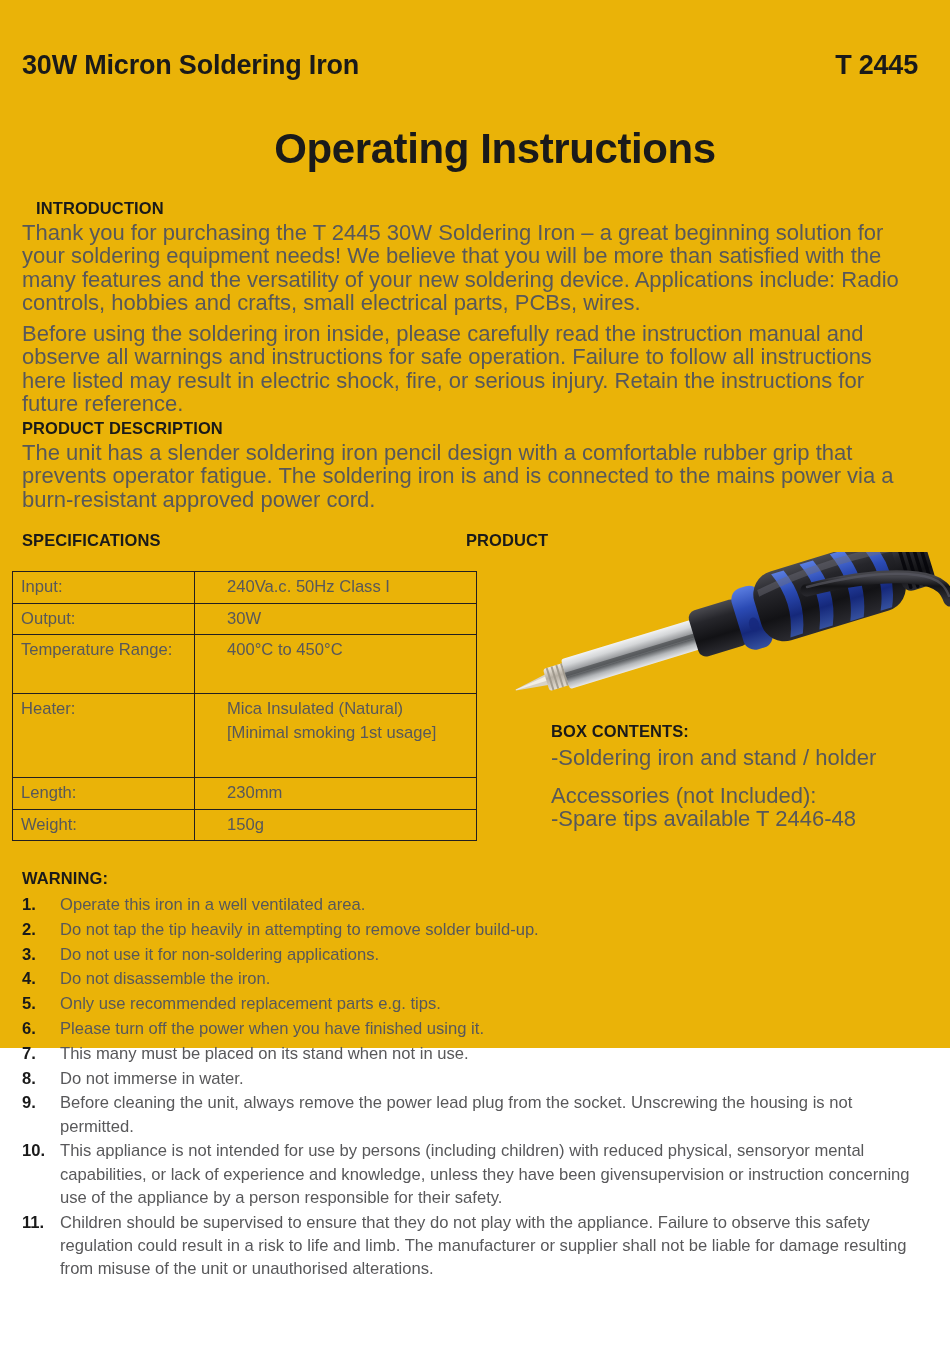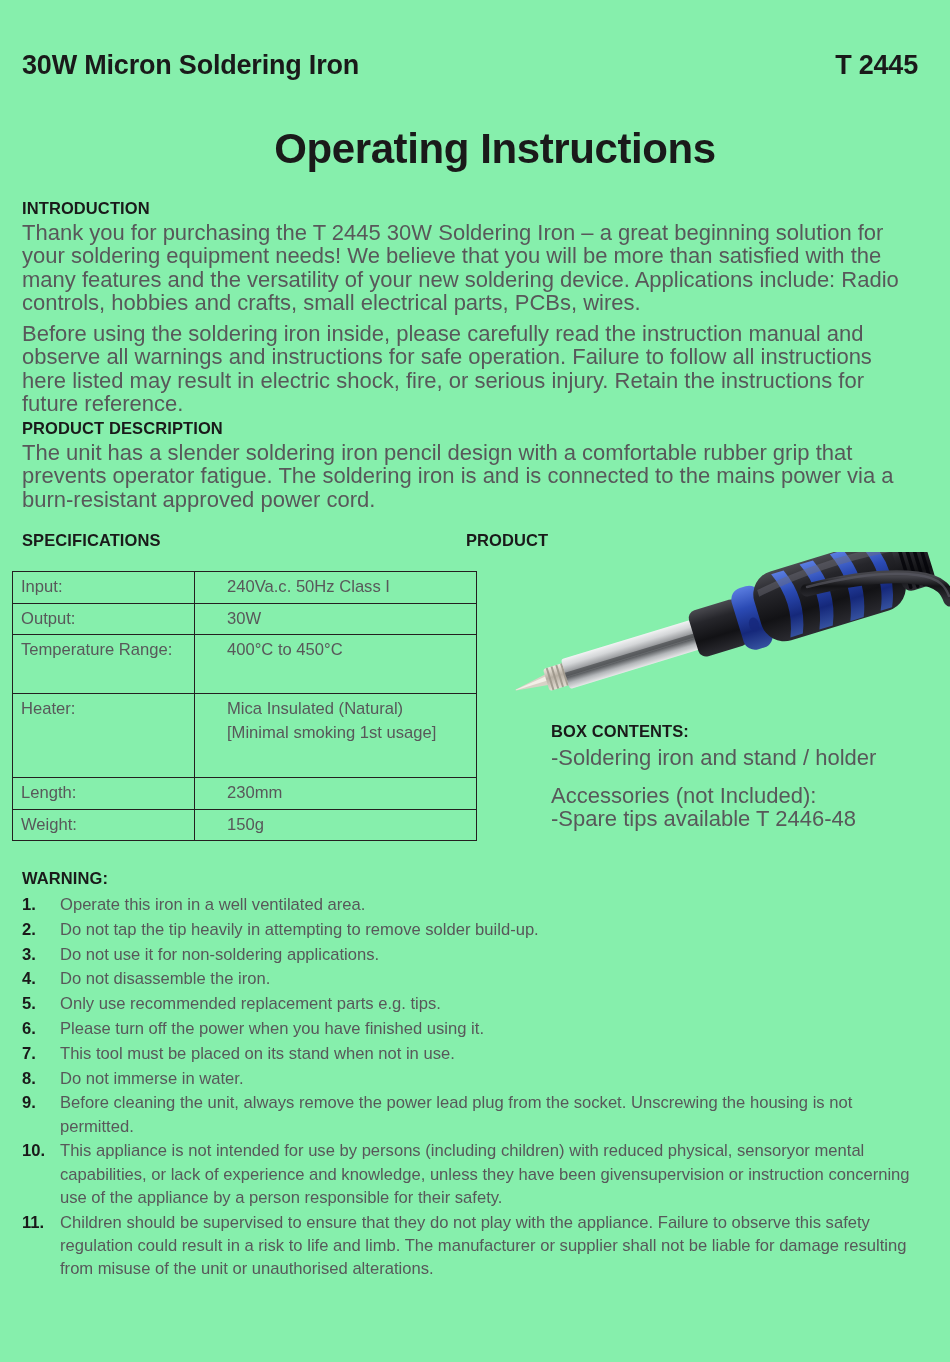--- a/index.html
+++ b/index.html
@@ -19,8 +19,8 @@
     position: absolute;
     left: 0; top: 0;
     width: 950px;
-    height: 1362px;
-    background: #86efac;
+    height: 1048px;
+    background: #eab308;
   }
 
   

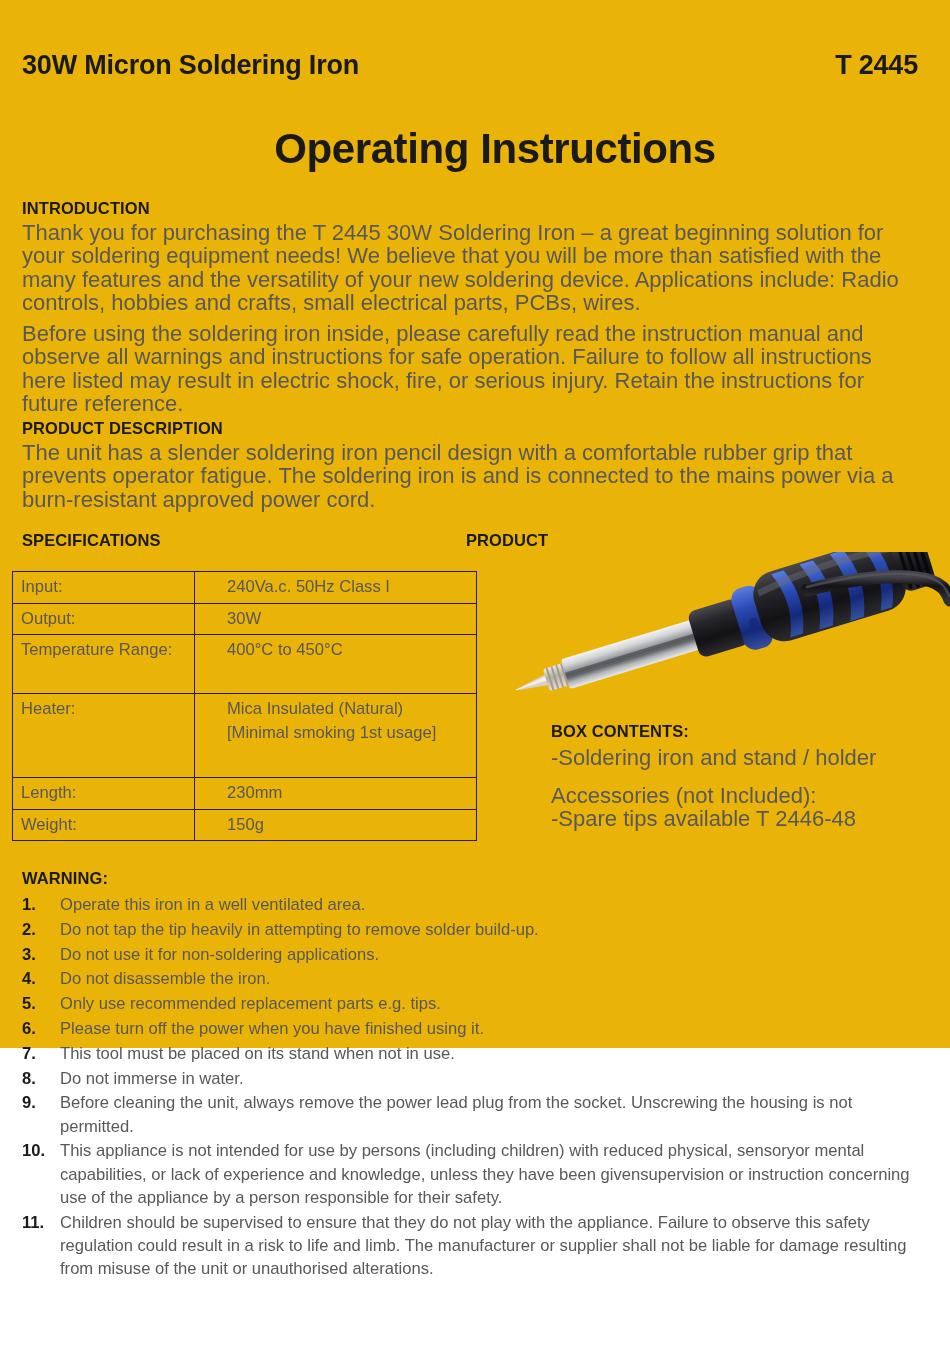--- a/index.html
+++ b/index.html
@@ -72,7 +72,7 @@
     text-align: left;
   }
 
-  #intro-head { position: absolute; left: 22px; top: 199px; }
+  #intro-head { position: absolute; left: 36px; top: 199px; }
   #intro-p1 {
     position: absolute; left: 22px; top: 221px; width: 884px;
   }

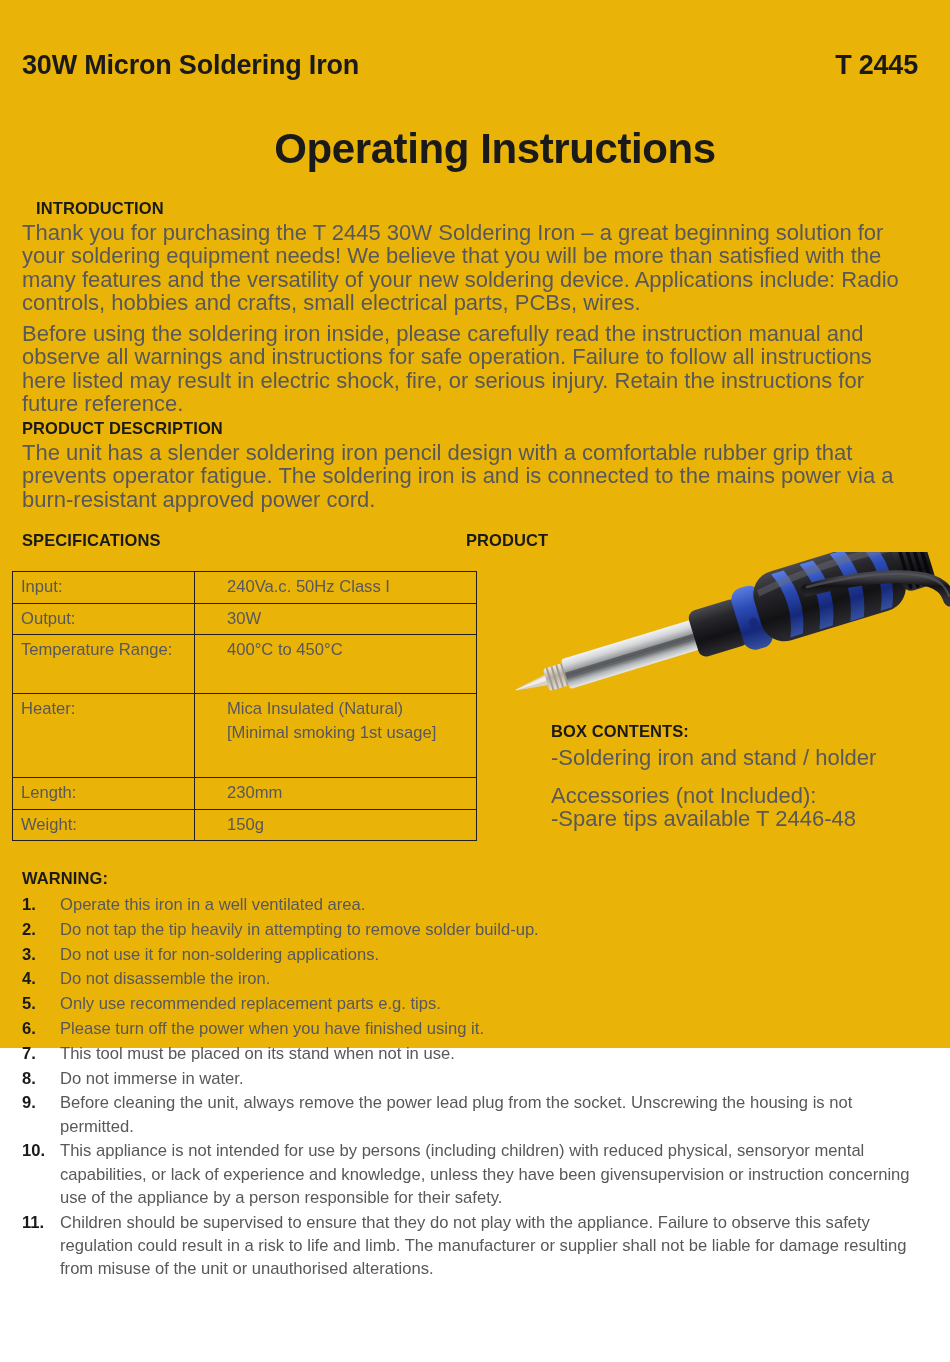--- a/index.html
+++ b/index.html
@@ -319,7 +319,7 @@
     </div>
     <div class="warn-item">
       <div class="warn-num">7.</div>
-      <div class="warn-text">This tool must be placed on its stand when not in use.</div>
+      <div class="warn-text">This many must be placed on its stand when not in use.</div>
     </div>
     <div class="warn-item">
       <div class="warn-num">8.</div>

